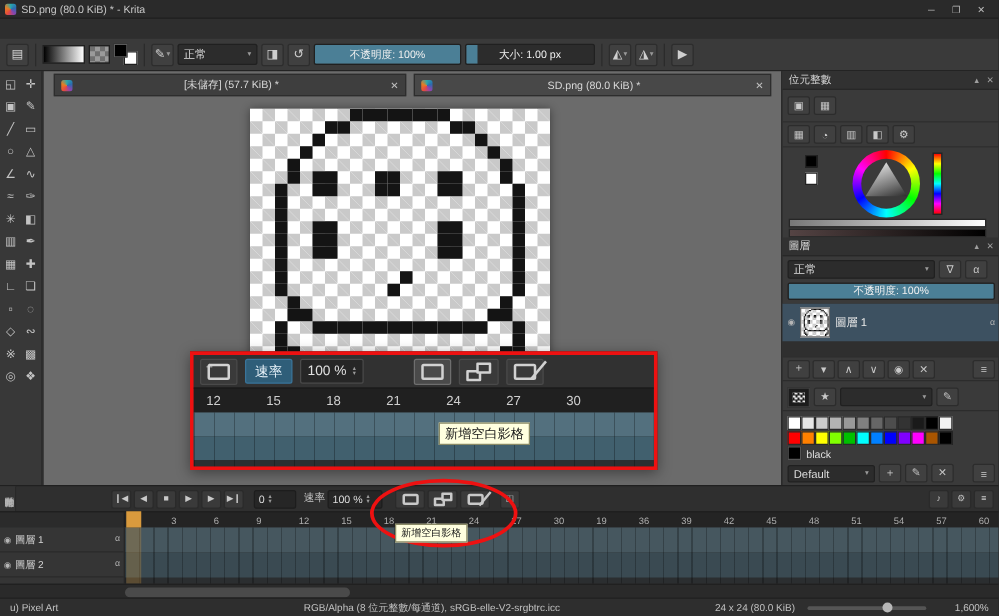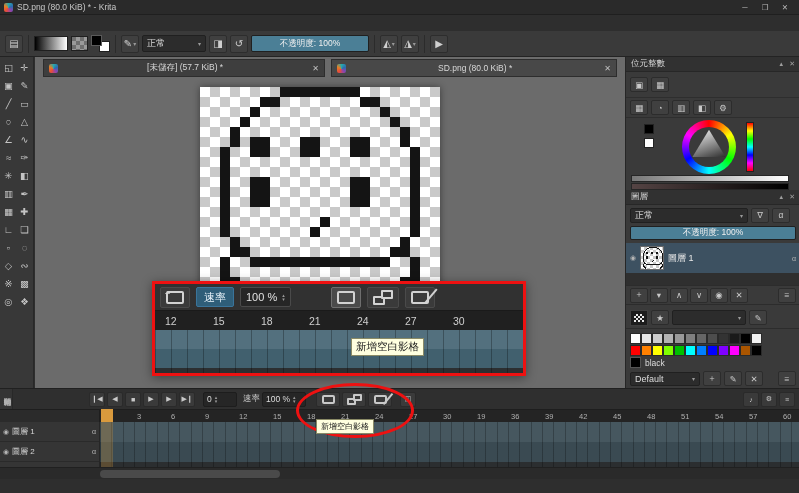--- a/index.html
+++ b/index.html
@@ -193,6 +193,10 @@
     <div class="slider" style="width:118px;">
         <div class="fill" style="width:100%;"></div>
         <span>不透明度: 100%</span>
+      </div>
+    <div class="slider" style="width:104px;">
+        <div class="fill" style="width:9px;"></div>
+        <span>大小: 1.00 px</span>
       </div>
     <div class="vsep"></div>
     <div class="tbtn">

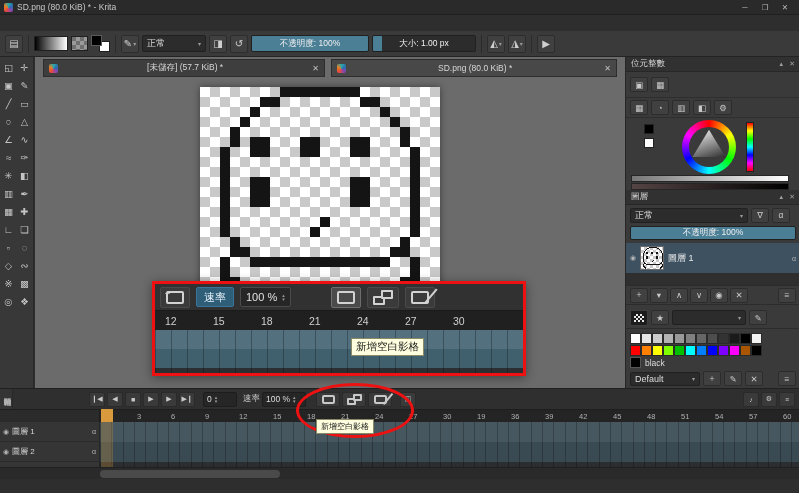--- a/index.html
+++ b/index.html
@@ -735,6 +735,15 @@
       </div>
   </div>
 
+  <div class="statusbar">
+    <span class="sb-brush">u) Pixel Art</span>
+    <span class="sb-profile">RGB/Alpha (8 位元整數/每通道), sRGB-elle-V2-srgbtrc.icc</span>
+    <span class="sb-size">24 x 24 (80.0 KiB)</span>
+    <div class="sb-slider">
+        <div class="knob"></div>
+      </div>
+    <span class="sb-zoom">1,600%</span>
+  </div>
 
   <div class="callout">
     <div class="co-toolbar">

